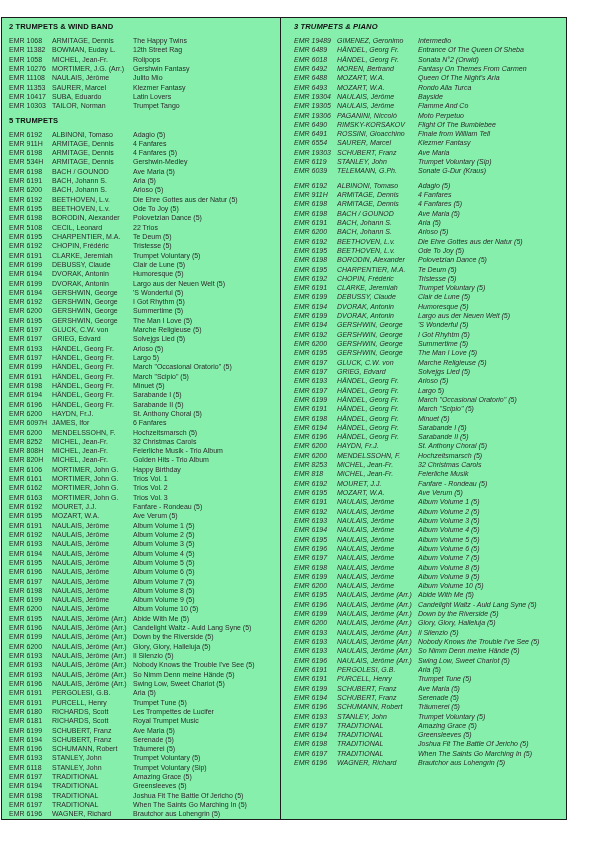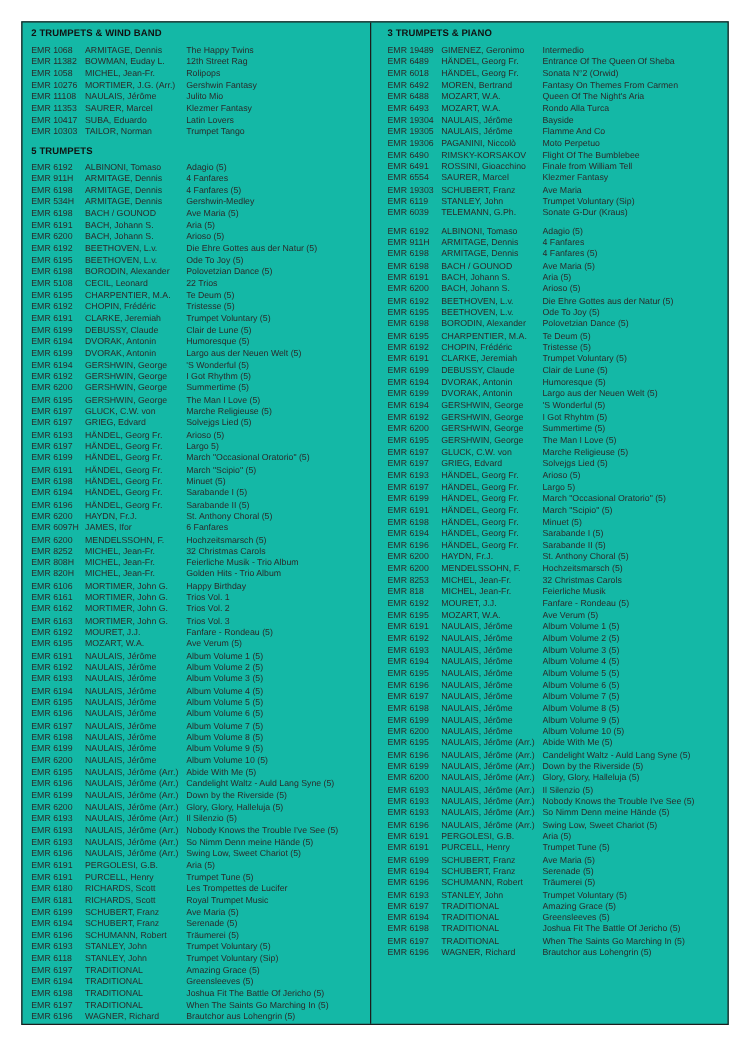--- a/index.html
+++ b/index.html
@@ -13,11 +13,11 @@
   }
   .sheet{
     position:absolute;
-    left:17px;top:17px;
+    left:1px;top:17px;
     width:564px;height:801px;
     border:1px solid #1c1c1c;
     display:flex;
-    background:#14b8a6;
+    background:#86efac;
   }
   .col{
     box-sizing:border-box;

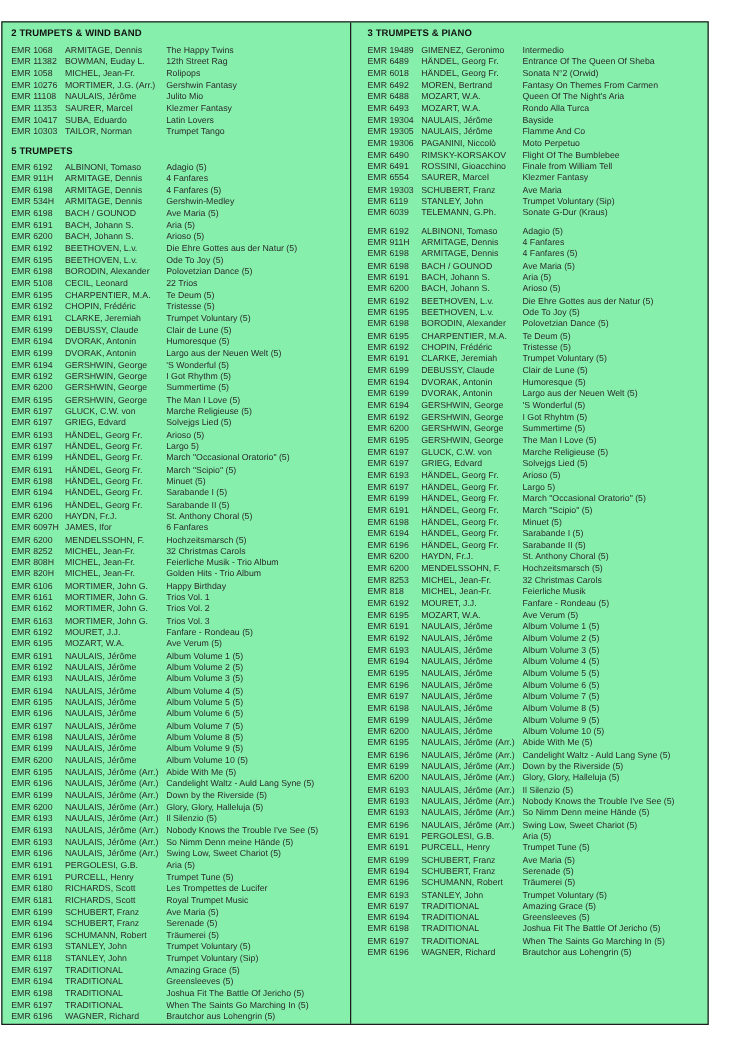--- a/index.html
+++ b/index.html
@@ -30,6 +30,7 @@
   .col-right{
     flex:1;
     padding-left:13px;
+    font-style:italic;
   }
   .section + .section{margin-top:5px;}
   .sec-title{

